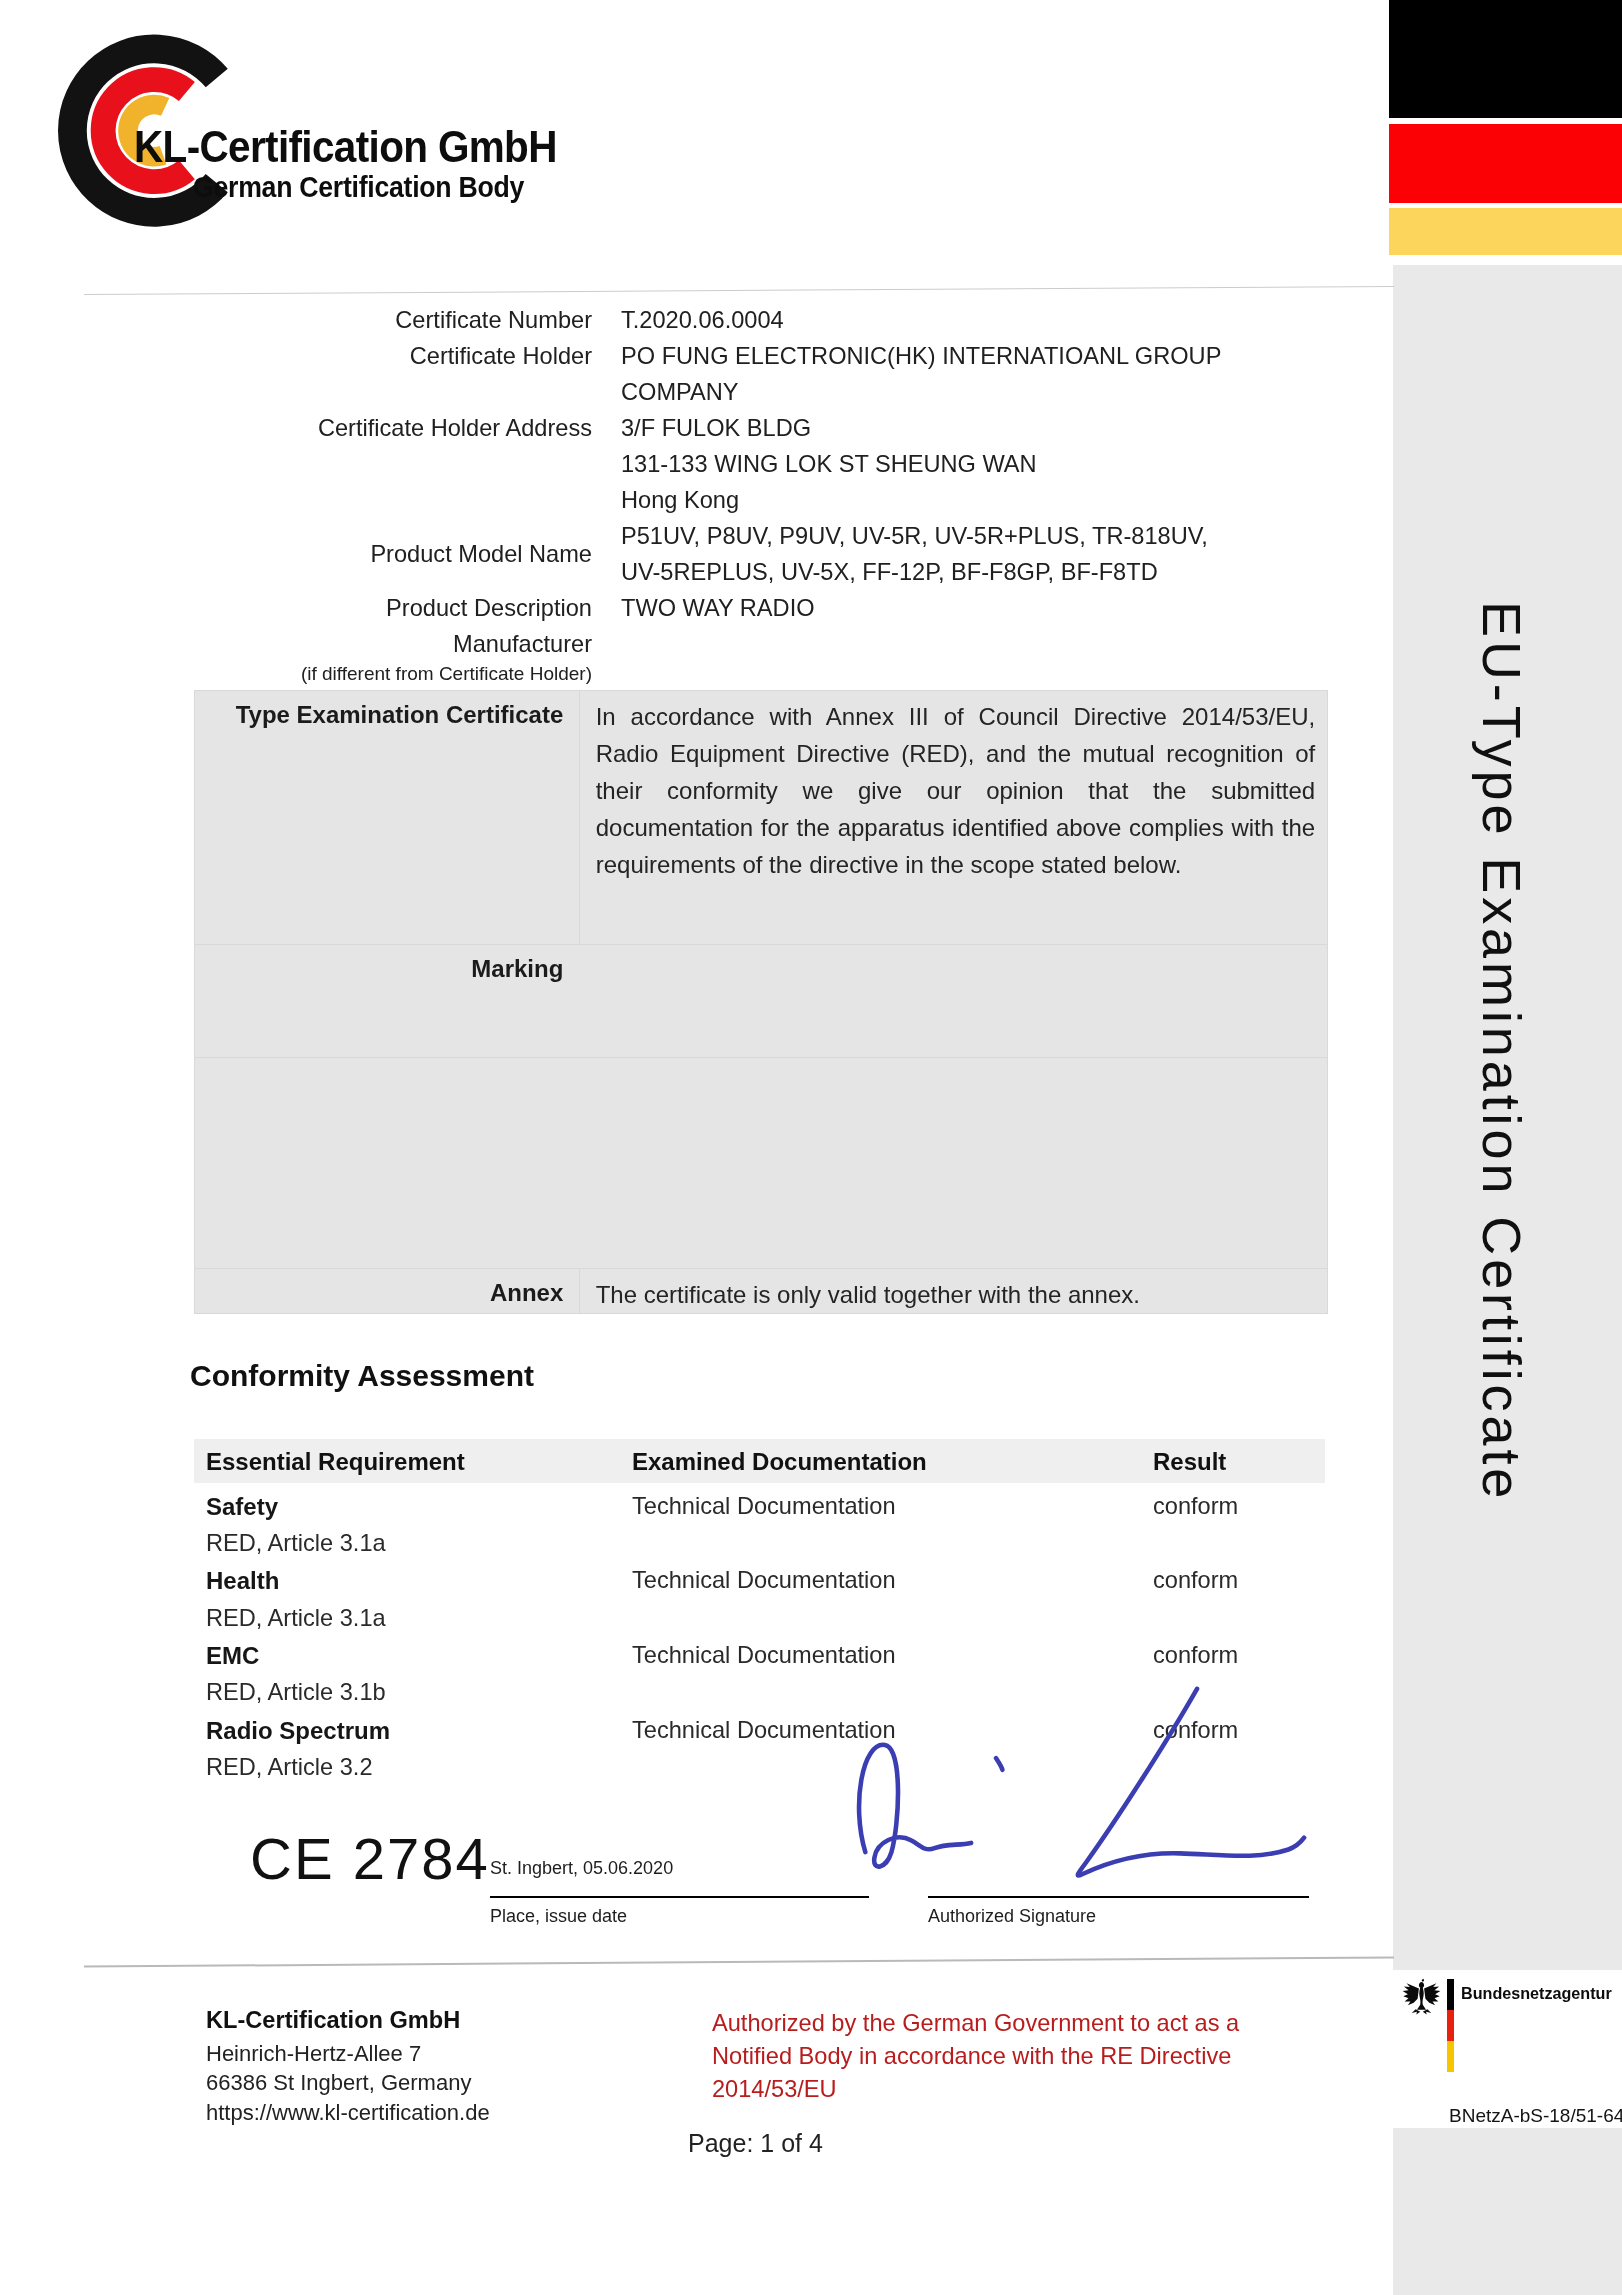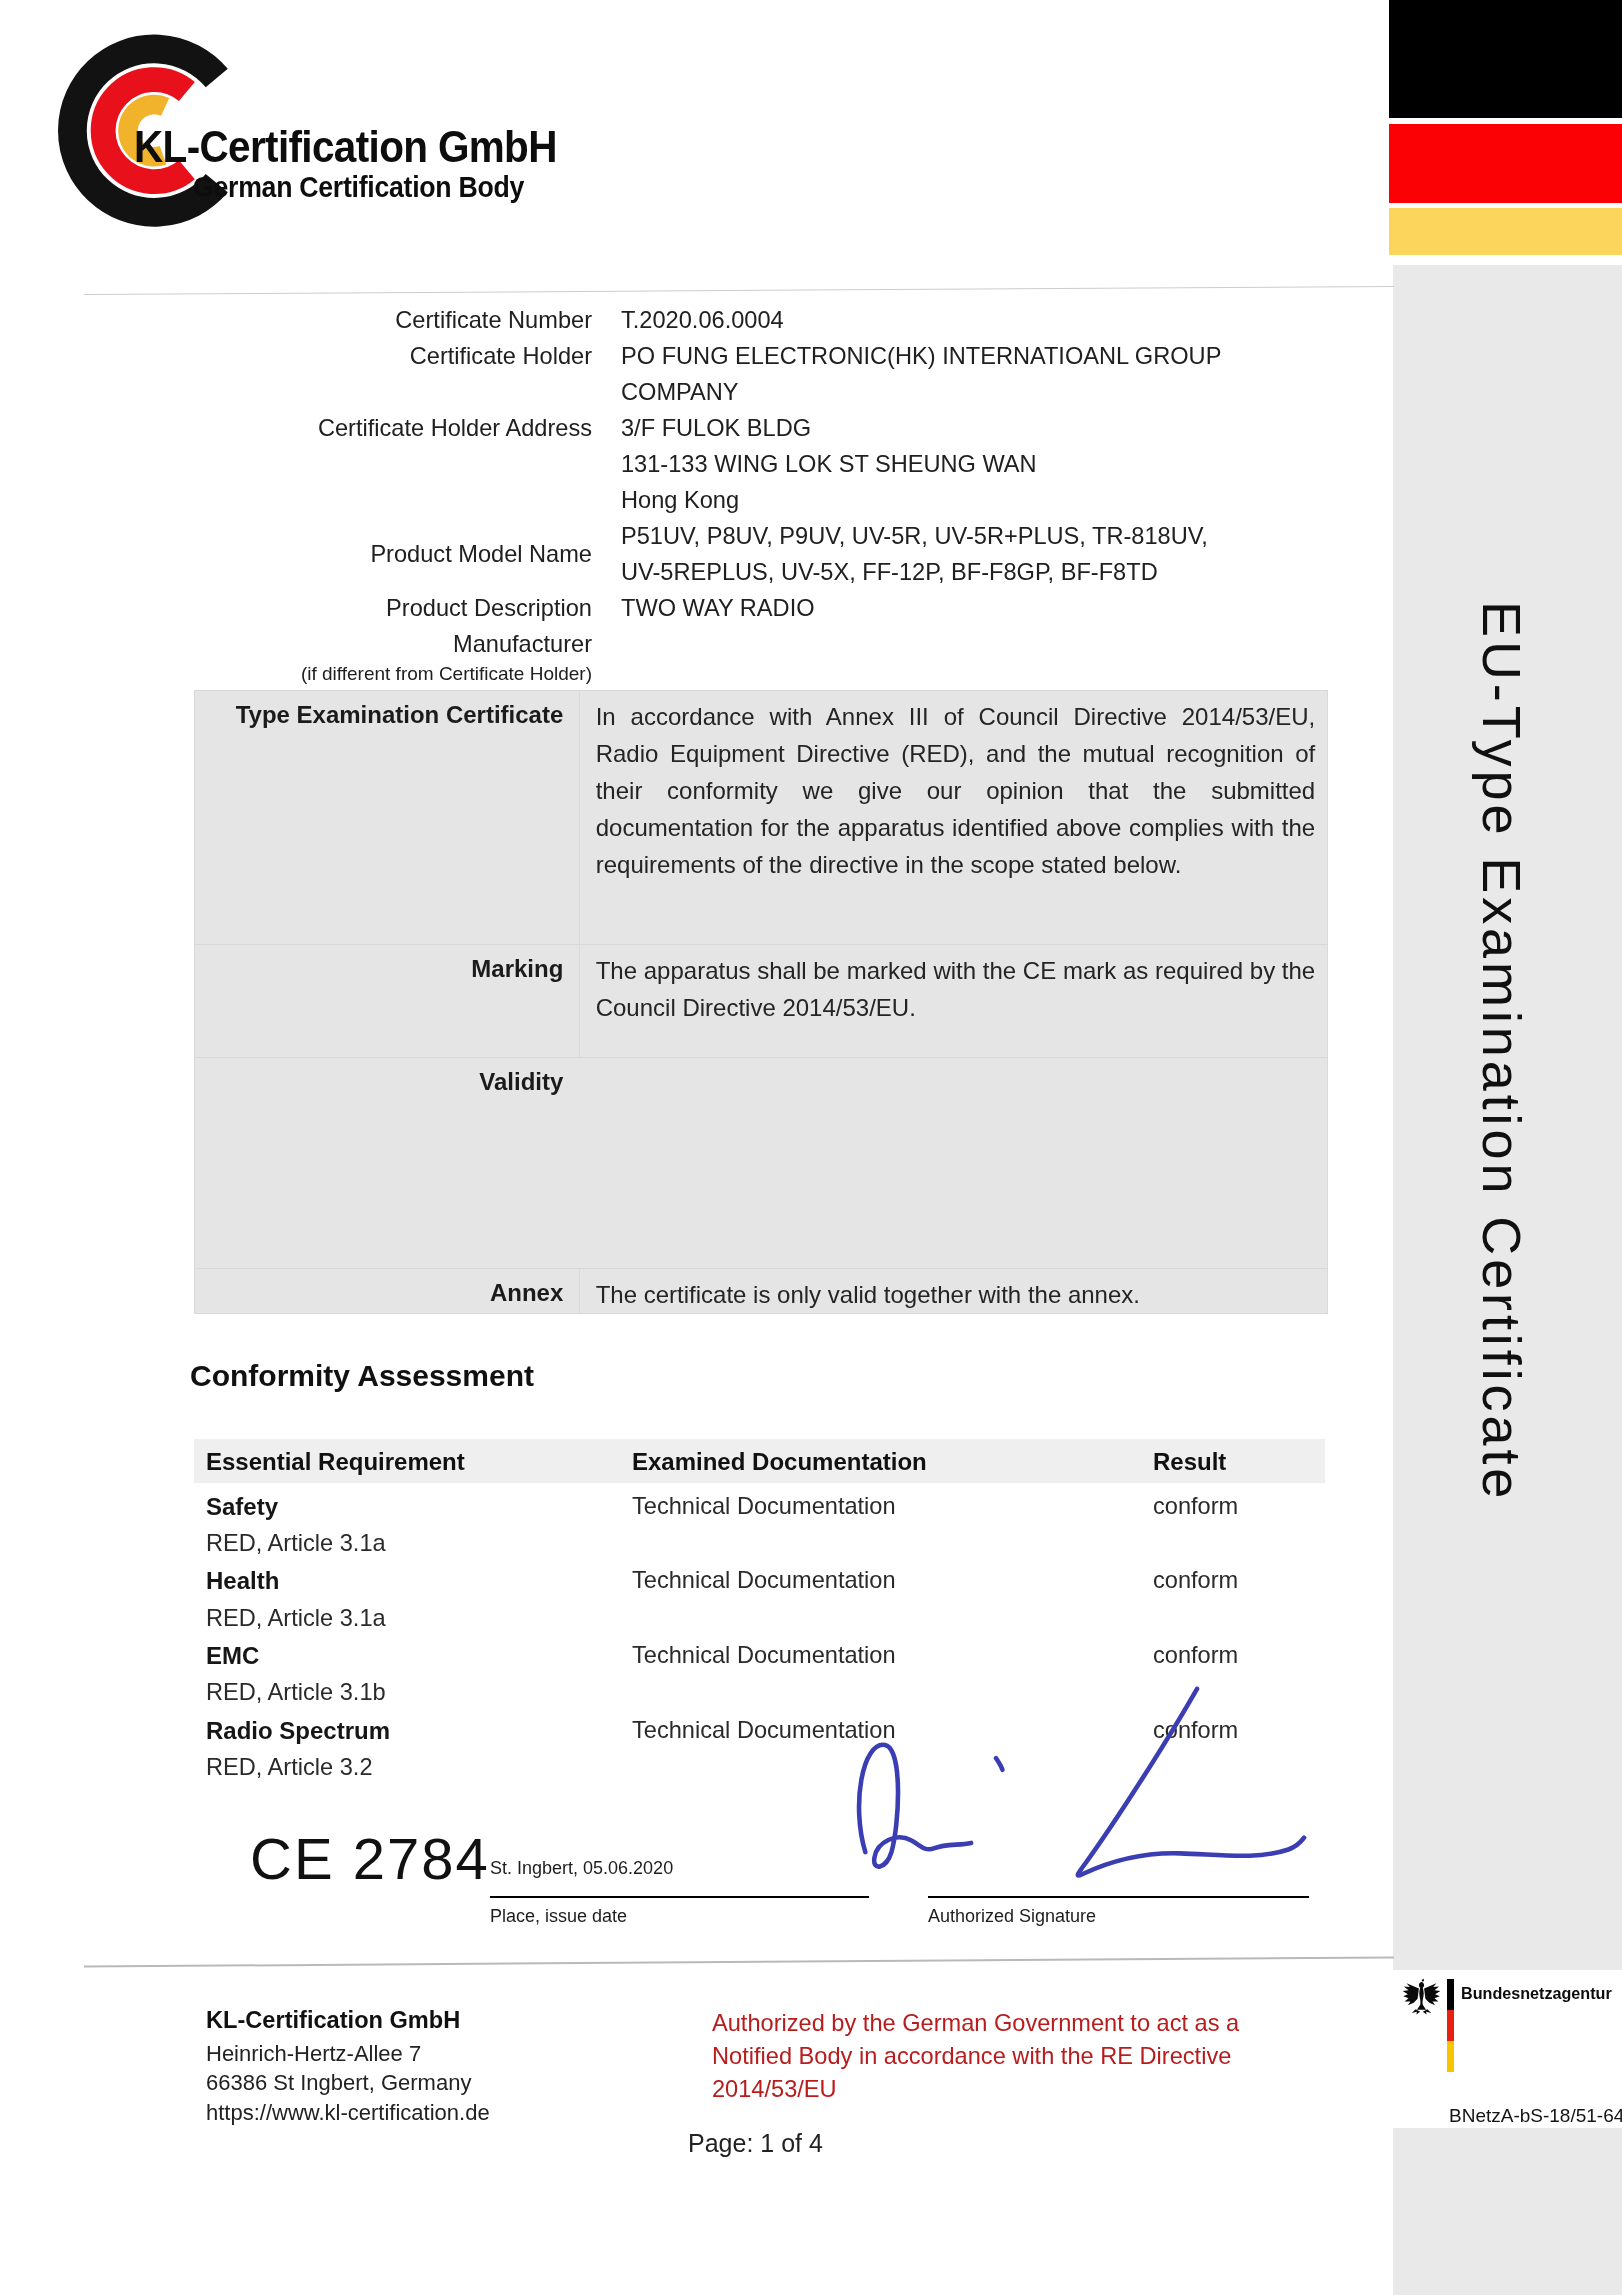--- a/index.html
+++ b/index.html
@@ -116,7 +116,6 @@
   </div>
   <div class="drow" style="height:113px;">
     <div class="dlabel">Marking</div>
-    <div class="dtext">The apparatus shall be marked with the CE mark as required by the Council Directive 2014/53/EU.</div>
   </div>
   <div class="drow" style="height:211px;">
     <div class="dlabel">Validity</div>

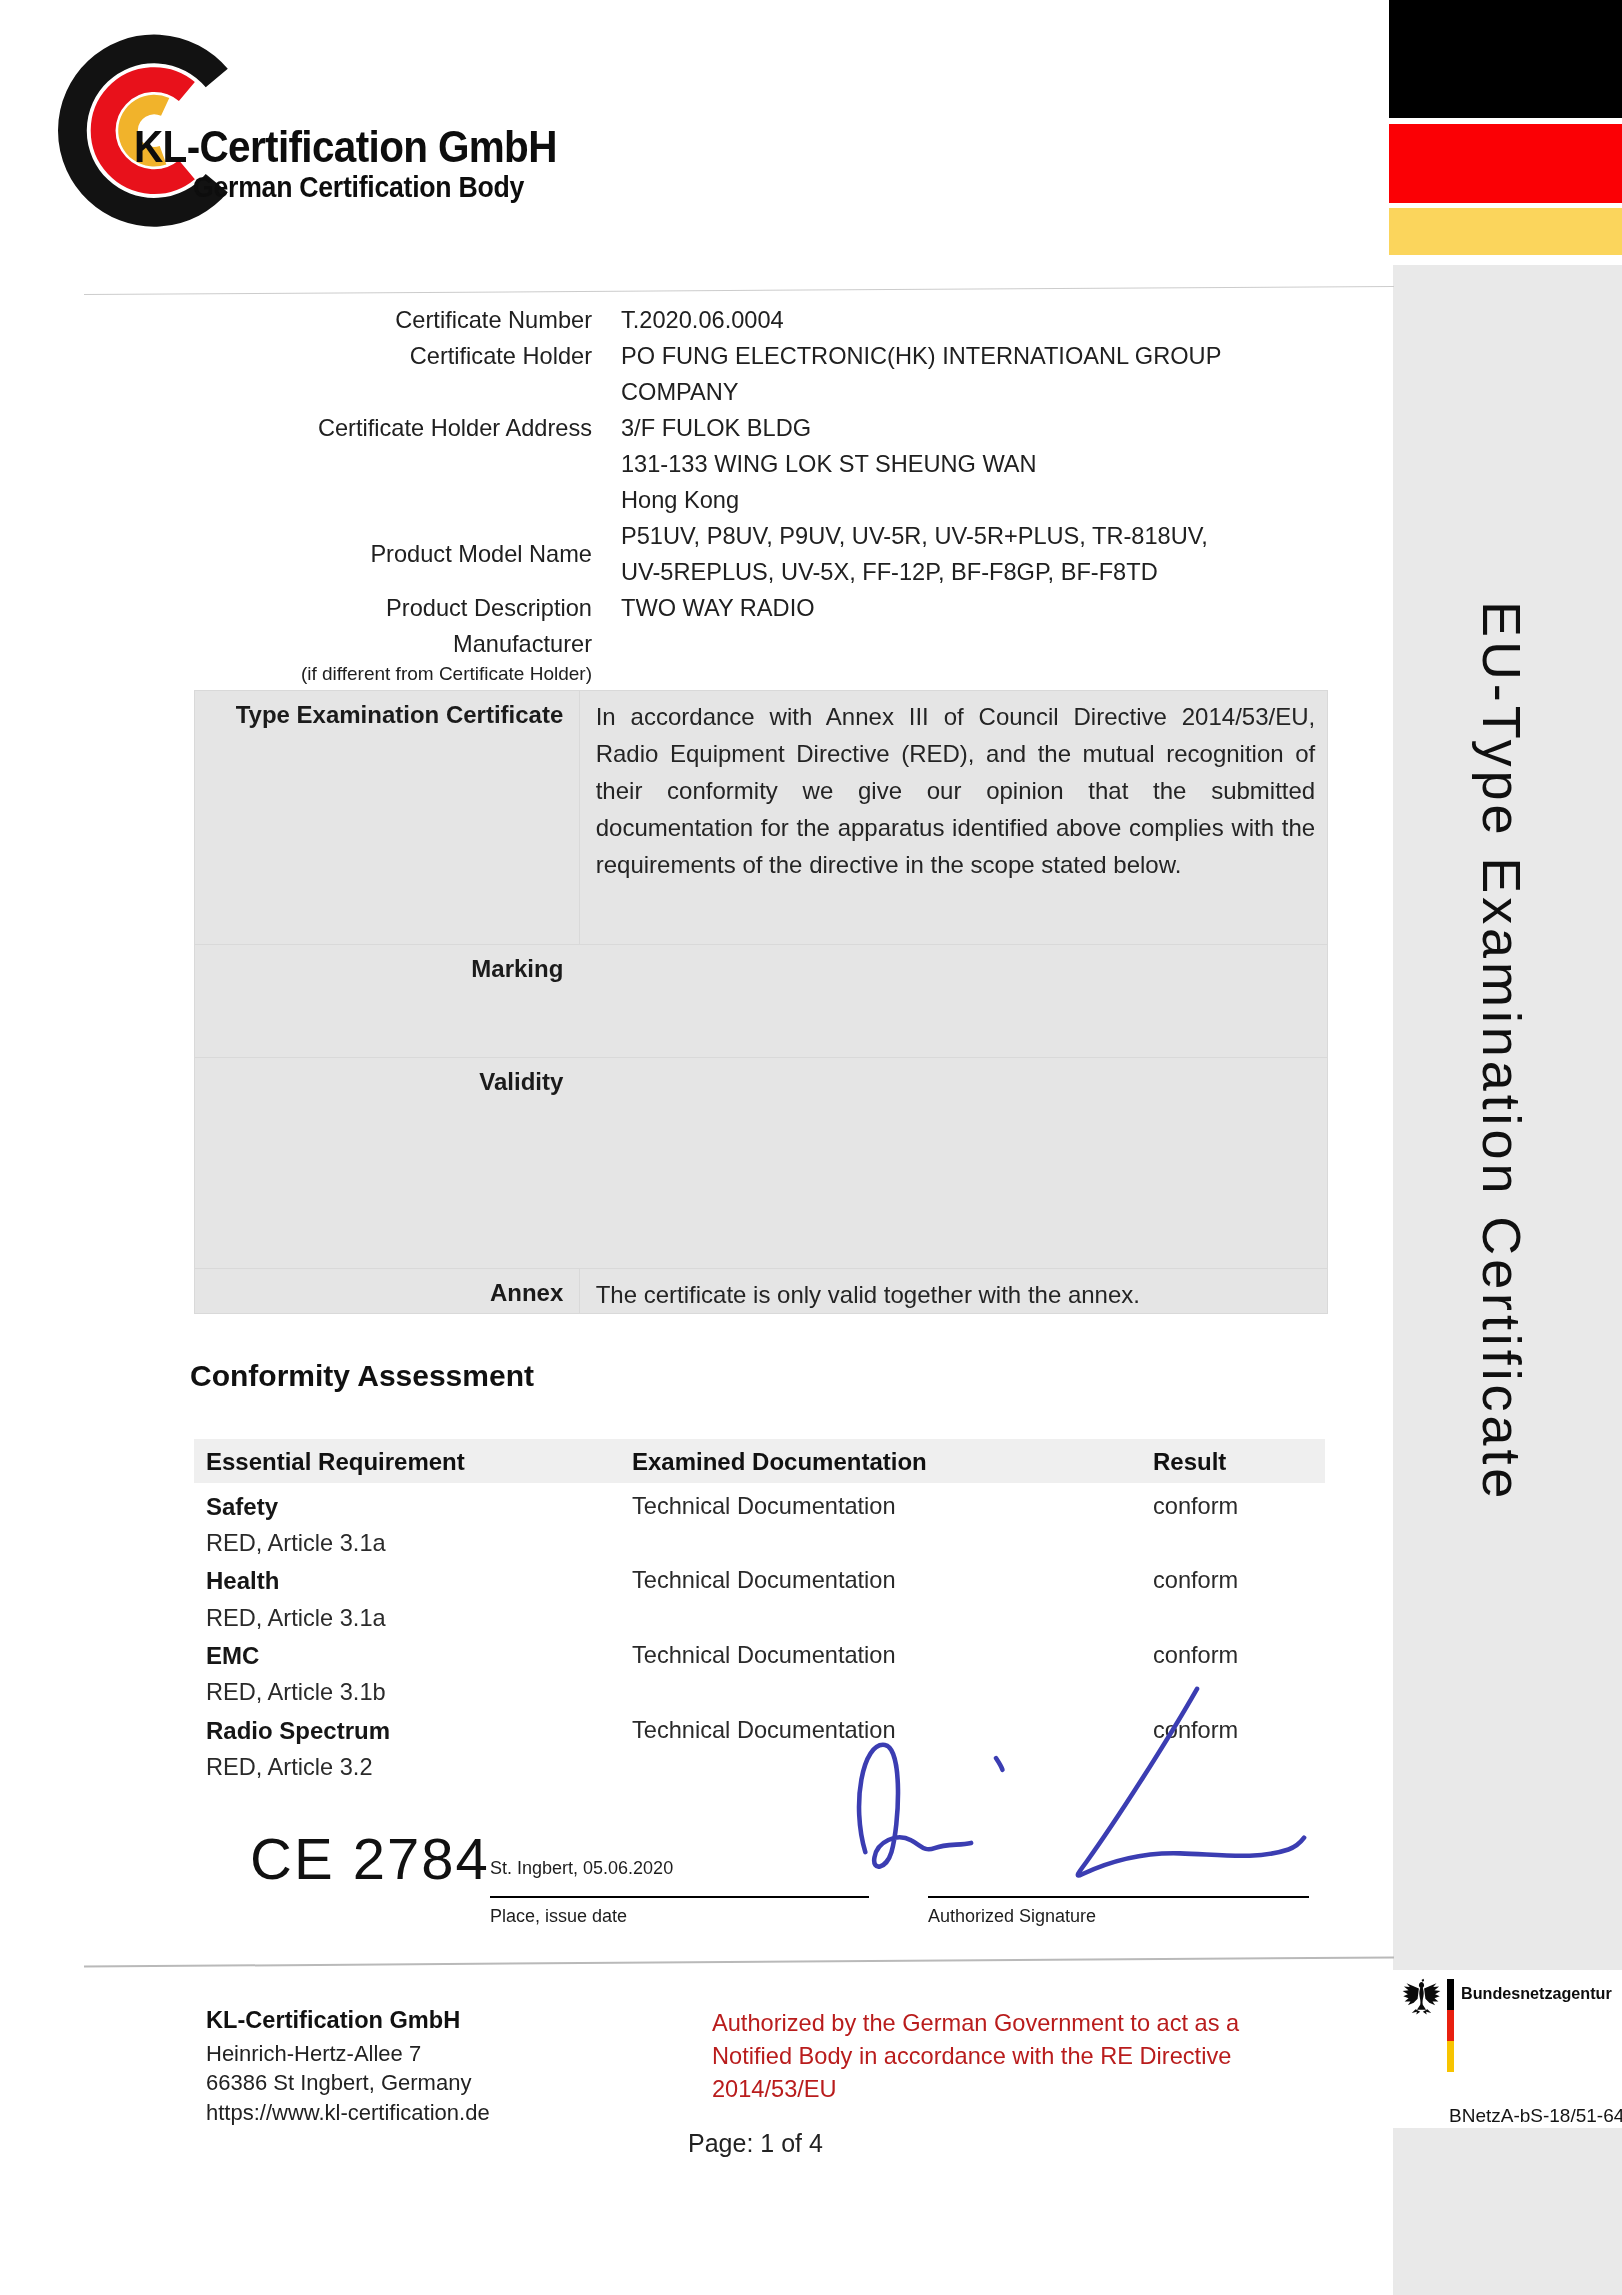--- a/index.html
+++ b/index.html
@@ -118,7 +118,6 @@
     <div class="dlabel">Marking</div>
   </div>
   <div class="drow" style="height:211px;">
-    <div class="dlabel">Validity</div>
   </div>
   <div class="drow" style="height:44px;">
     <div class="dlabel">Annex</div>

